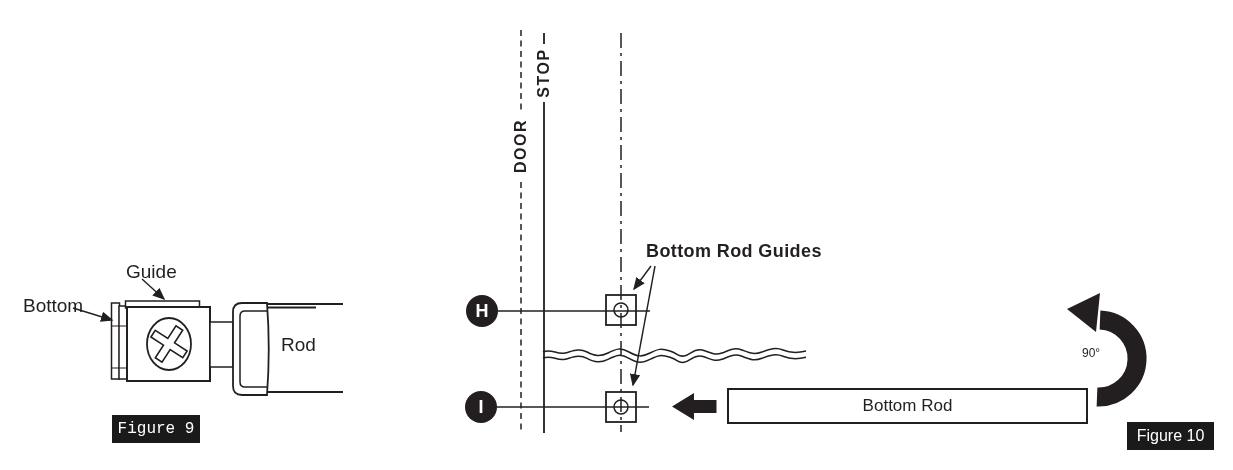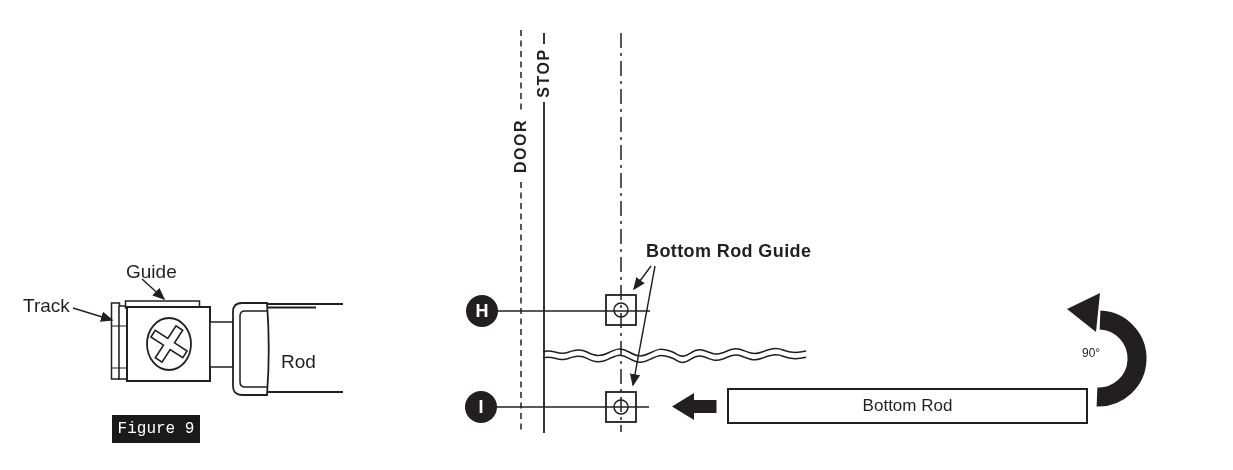--- a/index.html
+++ b/index.html
@@ -112,7 +112,7 @@
   <div class="marker-circle" style="left:466px; top:295px;">H</div>
   <div class="marker-circle" style="left:465px; top:391px;">I</div>
 
-  <div class="txt bold18" style="left:646px; top:241px;">Bottom Rod Guide</div>
+  <div class="txt bold18" style="left:646px; top:241px;">Bottom Rod Guides</div>
 
   <div class="txt rod-box-label">Bottom Rod</div>
 

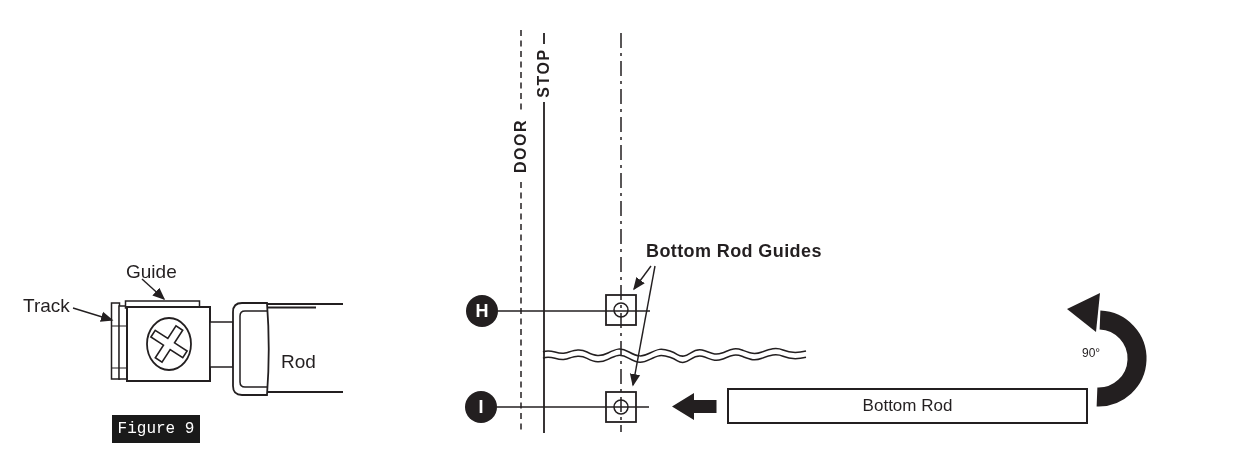--- a/index.html
+++ b/index.html
@@ -102,7 +102,7 @@
   </svg>
 
   <div class="txt lbl19" style="left:82px; top:261px;margin-left:44px;">Guide</div>
-  <div class="txt lbl19" style="left:23px; top:295px;">Track</div>
+  <div class="txt lbl19" style="left:23px; top:295px;">Bottom</div>
   <div class="txt lbl19" style="left:281px; top:351px;">Rod</div>
   <div class="cap" style="left:112px; top:415px; width:88px; height:28px; line-height:28px;font-family:Liberation Mono, monospace;">Figure 9</div>
 

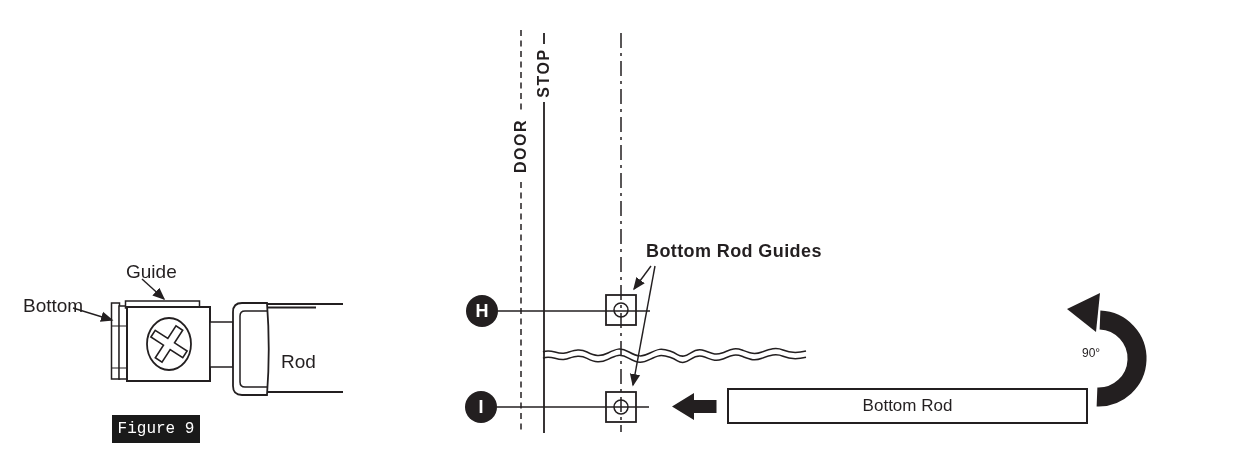--- a/index.html
+++ b/index.html
@@ -103,7 +103,7 @@
 
   <div class="txt lbl19" style="left:82px; top:261px;margin-left:44px;">Guide</div>
   <div class="txt lbl19" style="left:23px; top:295px;">Bottom</div>
-  <div class="txt lbl19" style="left:281px; top:351px;">Rod</div>
+  <div class="txt lbl19" style="left:281px; top:334px;">Rod</div>
   <div class="cap" style="left:112px; top:415px; width:88px; height:28px; line-height:28px;font-family:Liberation Mono, monospace;">Figure 9</div>
 
   <div class="txt vert" style="left:486px; top:137px; width:70px; height:18px;">DOOR</div>

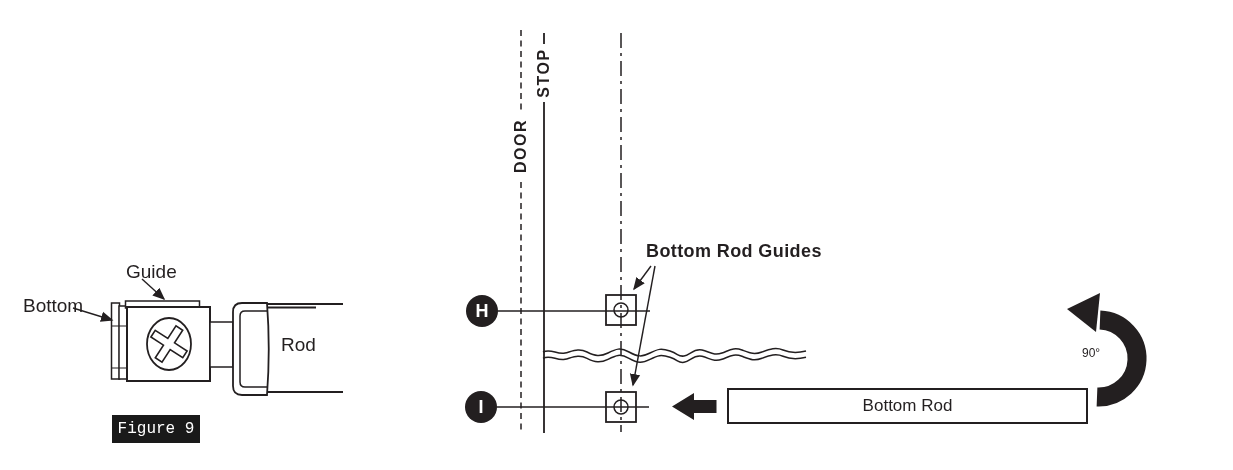--- a/index.html
+++ b/index.html
@@ -118,6 +118,7 @@
 
   <div class="txt deg" style="left:1082px; top:346px;">90°</div>
 
+  <div class="cap" style="left:1127px; top:422px; width:87px; height:28px; line-height:28px;">Figure 10</div>
 </div>
 
 </body></html>

